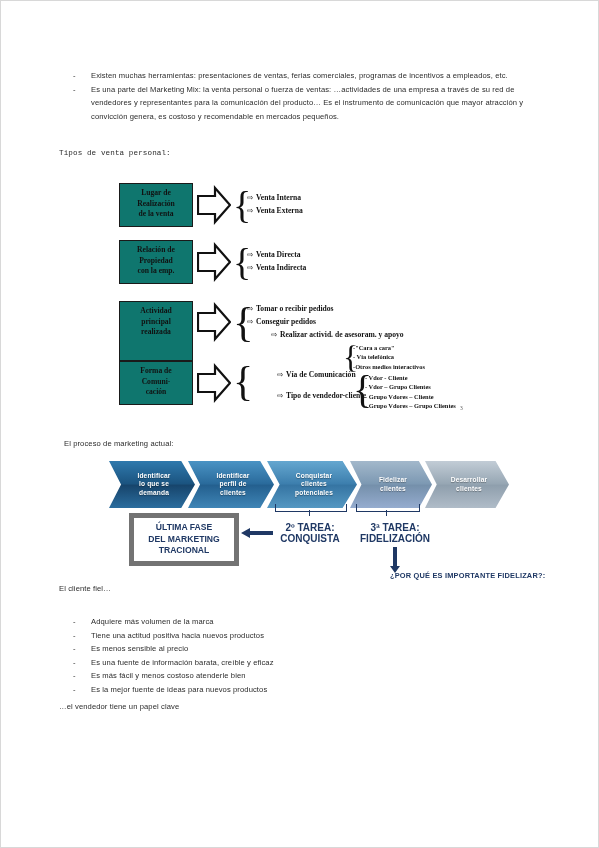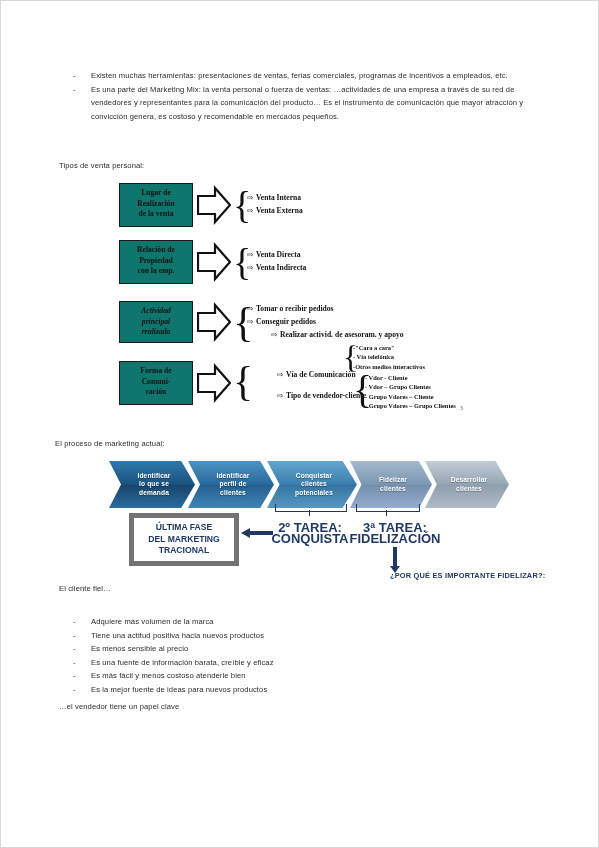--- a/index.html
+++ b/index.html
@@ -201,7 +201,7 @@
     <li>Es una parte del Marketing Mix: la venta personal o fuerza de ventas: …actividades de una empresa a través de su red de vendedores y representantes para la comunicación del producto… Es el instrumento de comunicación que mayor atracción y convicción genera, es costoso y recomendable en mercados pequeños.</li>
   </ul>
 
-  <div class="para" style="left:58px; top:158px;">Tipos de venta personal:</div>
+  <div class="para" style="left:58px; top:146px;font-family:Liberation Mono, monospace;">Tipos de venta personal:</div>
 
   <div class="diagram">
 

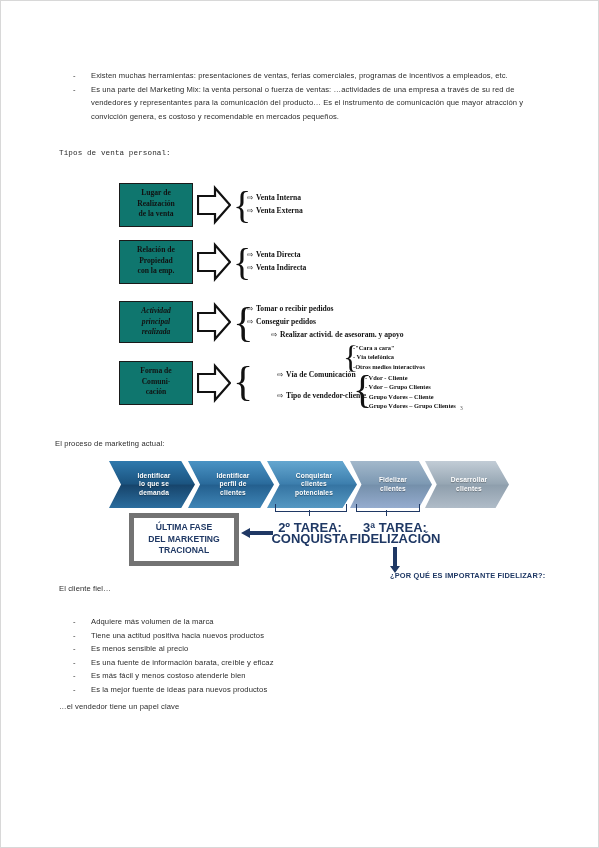--- a/index.html
+++ b/index.html
@@ -238,7 +238,7 @@
     </div>
 
     <div class="dgroup" style="top:118px; height:48px;">
-      <div class="dbox" style="height:42px;font-style:italic;">
+      <div class="dbox" style="height:60px;">
         <div>Actividad</div>
         <div>principal</div>
         <div>realizada</div>

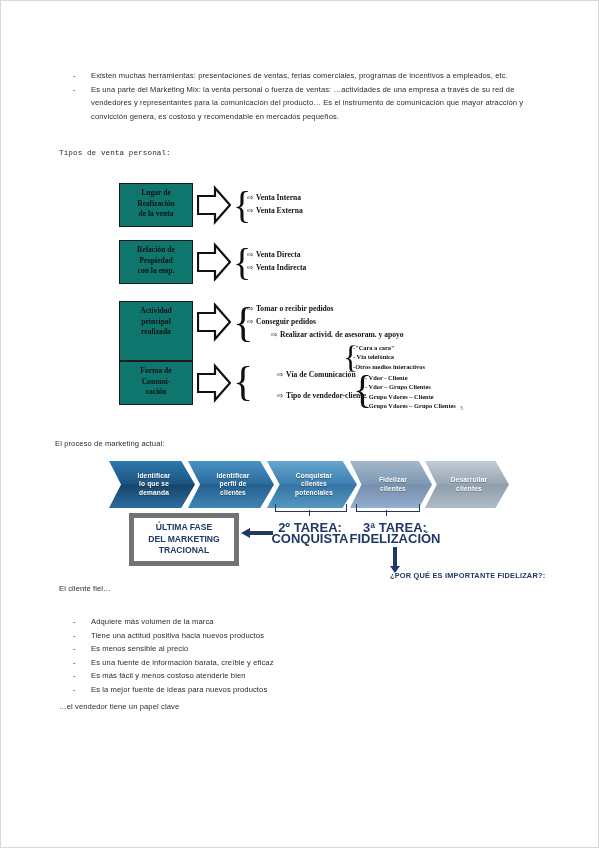--- a/index.html
+++ b/index.html
@@ -288,7 +288,7 @@
 
   <div class="pagenum" style="left:459px; top:404px;">3</div>
 
-  <div class="para" style="left:54px; top:436px;">El proceso de marketing actual:</div>
+  <div class="para" style="left:63px; top:436px;">El proceso de marketing actual:</div>
 
   <div class="flow">
     <div class="chev" style="left:0px; width:86px; background:linear-gradient(180deg,#2f79ad 0%,#1b5480 48%,#17456c 52%,#2b6d9e 100%);">

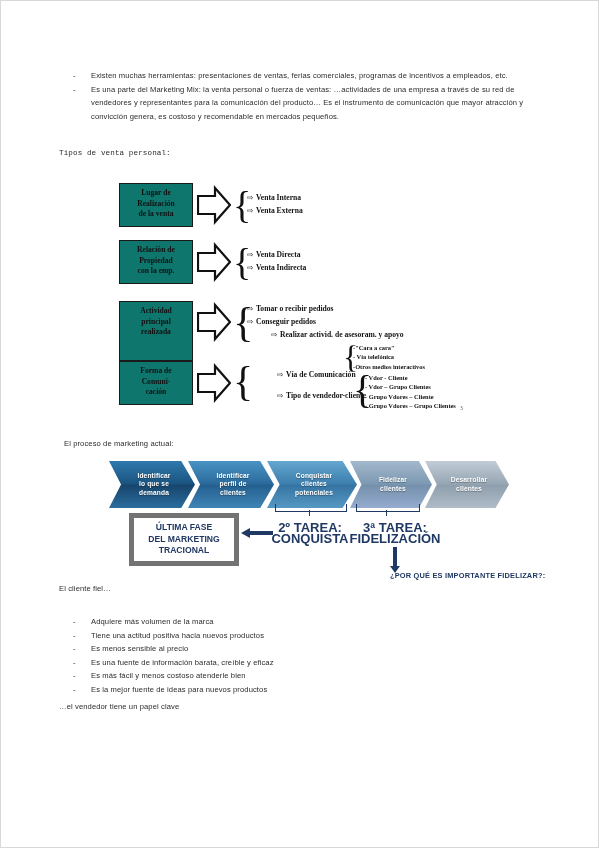--- a/index.html
+++ b/index.html
@@ -170,7 +170,7 @@
     position: absolute;
     color: #1f3864;
     font-weight: bold;
-    font-size: 13px;
+    font-size: 10px;
     line-height: 11px;
     text-align: center;
   }

